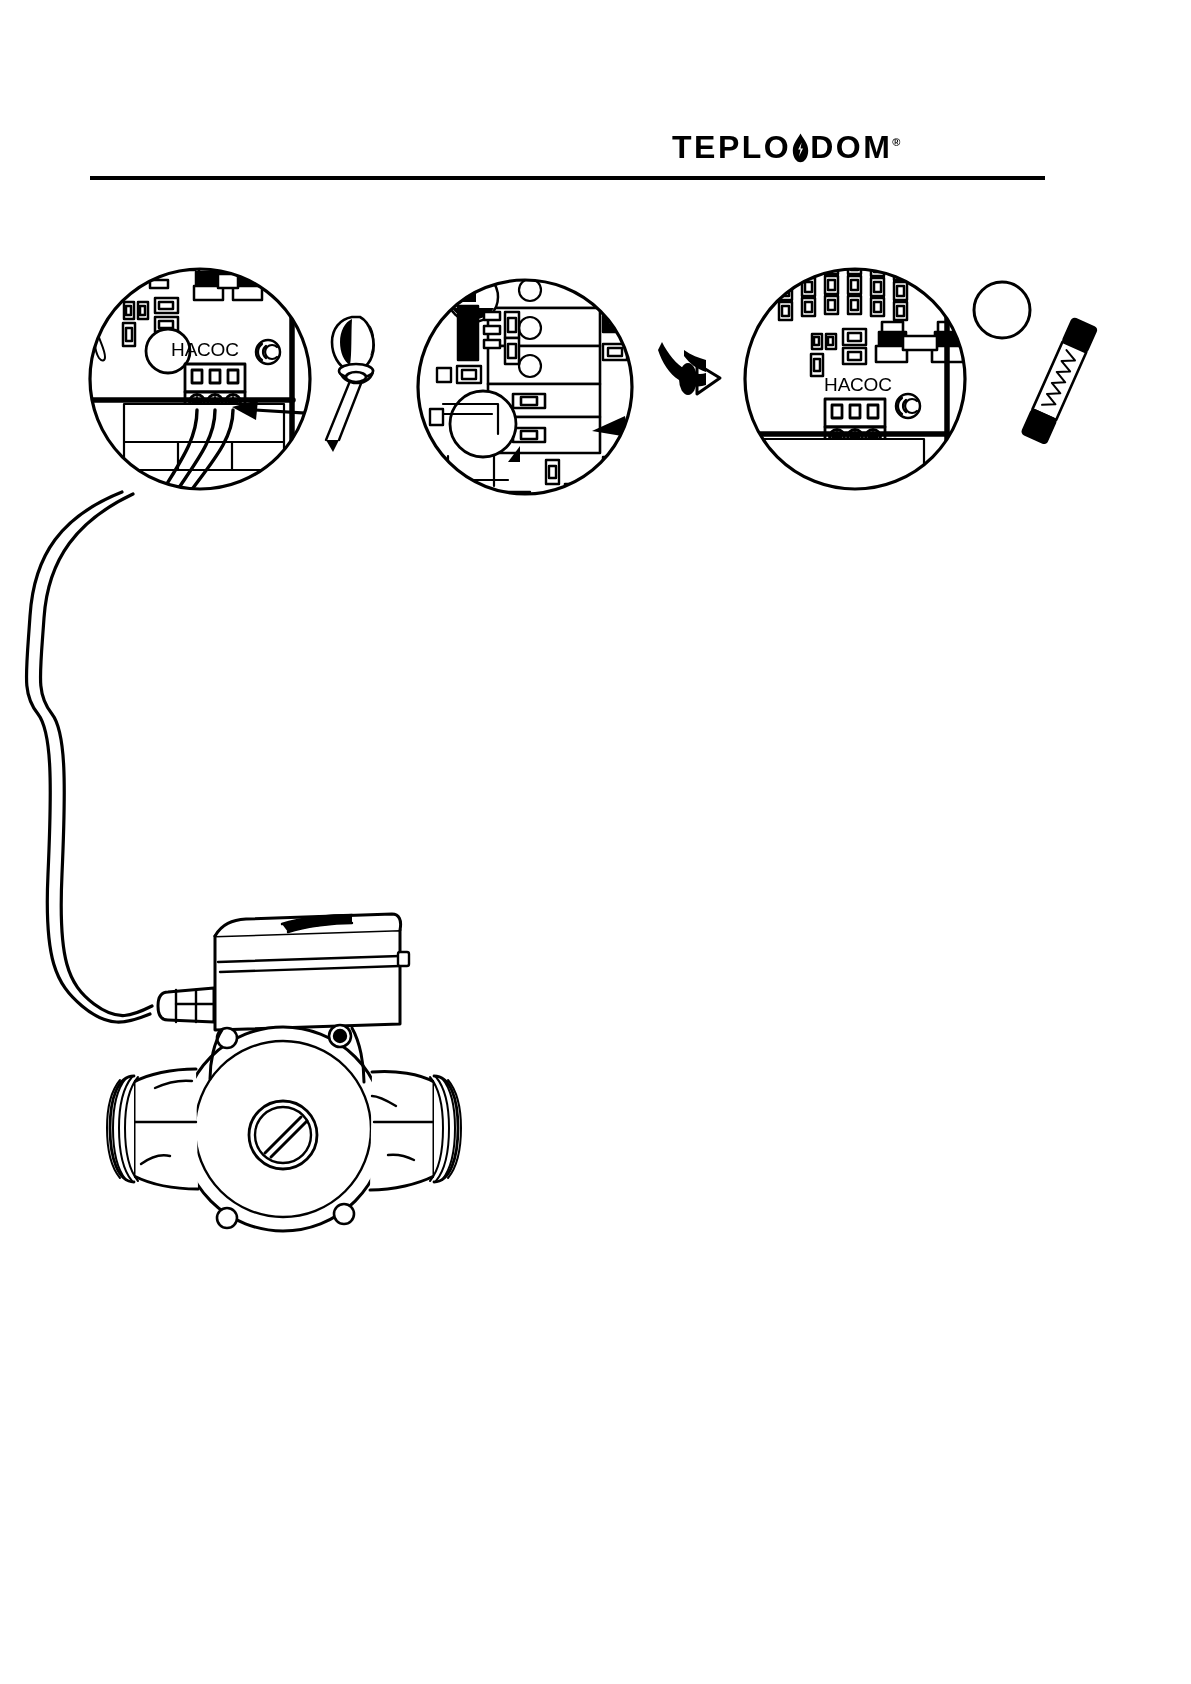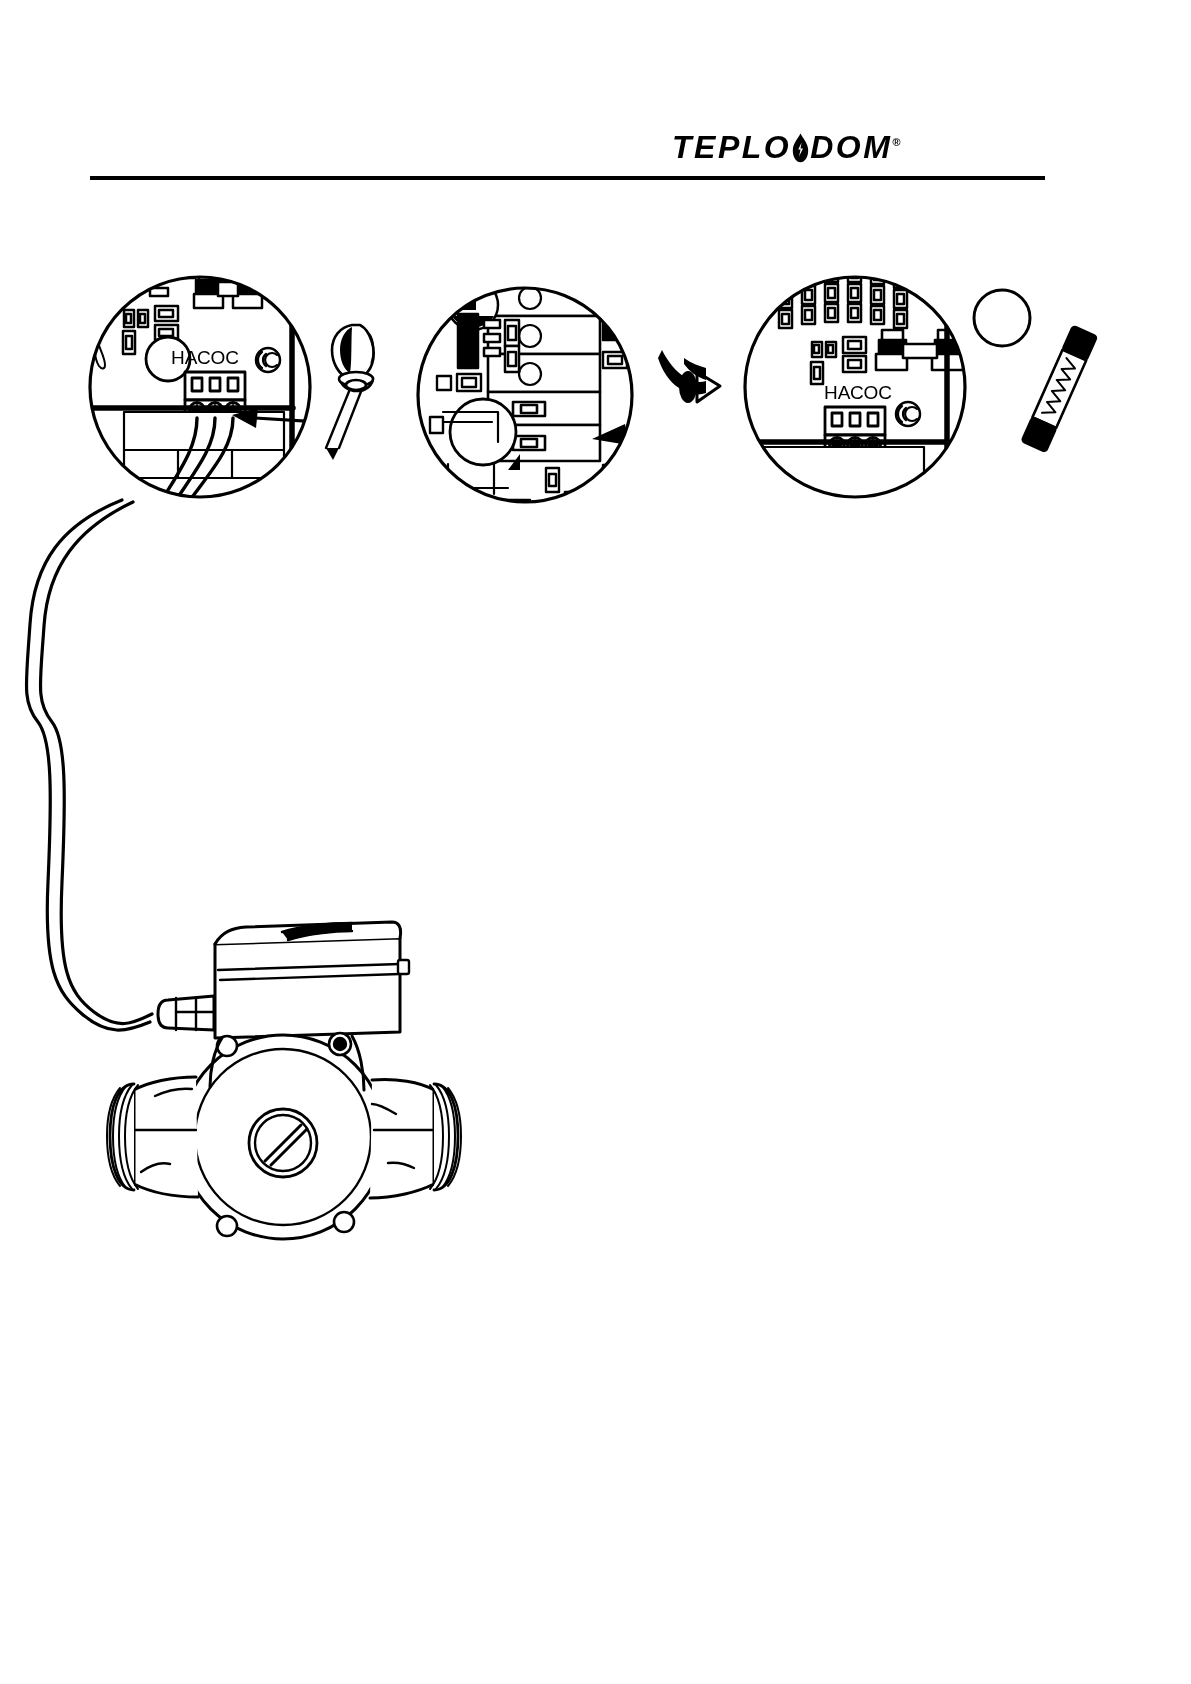--- a/index.html
+++ b/index.html
@@ -13,7 +13,7 @@
          display:flex;align-items:center;justify-content:flex-start;}
   .brand-text{font-family:"Liberation Sans", sans-serif;font-weight:700;
               font-size:32px;letter-spacing:2.5px;line-height:1;color:#000;
-              white-space:nowrap;font-style:italic;}
+              white-space:nowrap;}
   .brand-flame{display:inline-block;width:17px;height:30px;position:relative;
                vertical-align:-5px;margin:0 1px;}
   .brand-reg{font-size:11px;font-weight:700;vertical-align:super;letter-spacing:0;}

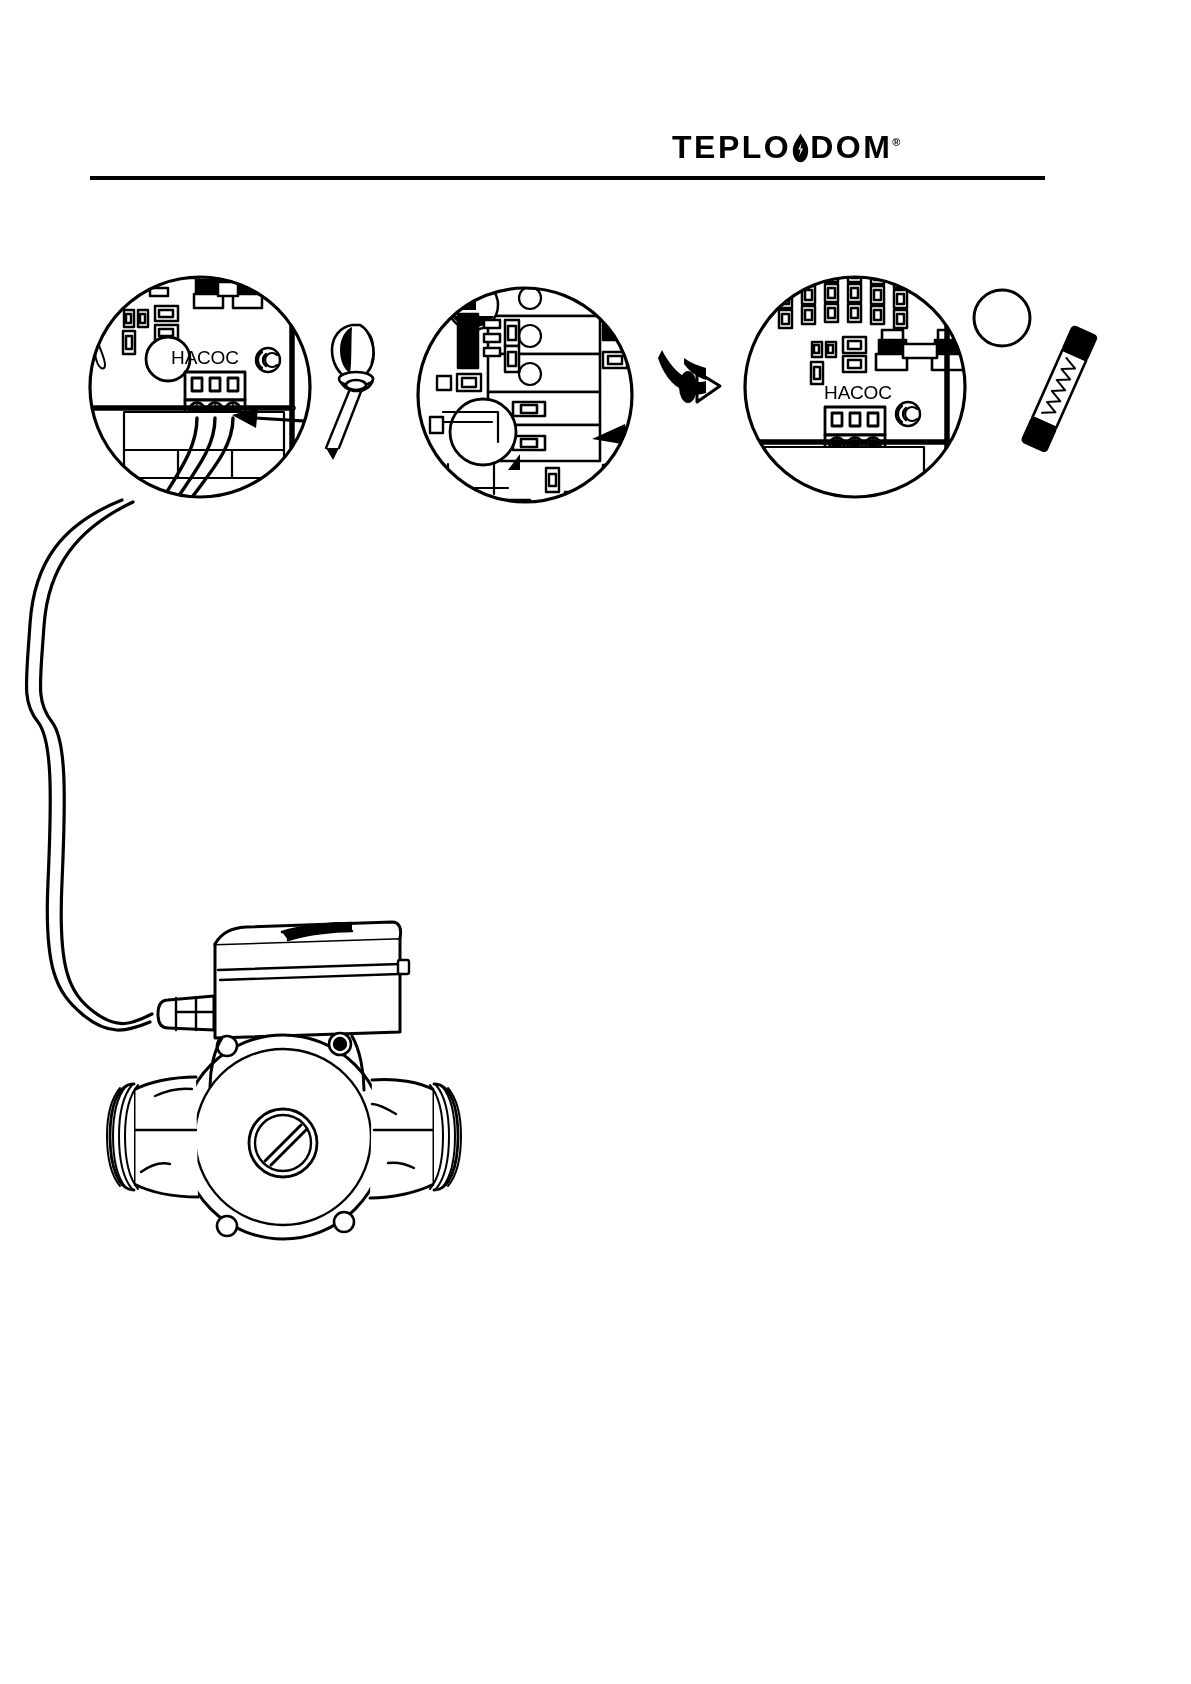--- a/index.html
+++ b/index.html
@@ -20,7 +20,7 @@
   .rule{position:absolute;left:90px;top:176px;width:955px;height:4px;background:#000;}
 
   
-  .figure{position:absolute;left:0;top:232px;width:1191px;height:1080px;}
+  .figure{position:absolute;left:0;top:224px;width:1191px;height:1080px;}
   .figure svg{display:block;}
   .fig-label{font-family:"Liberation Sans", sans-serif;font-weight:400;}
 </style>

